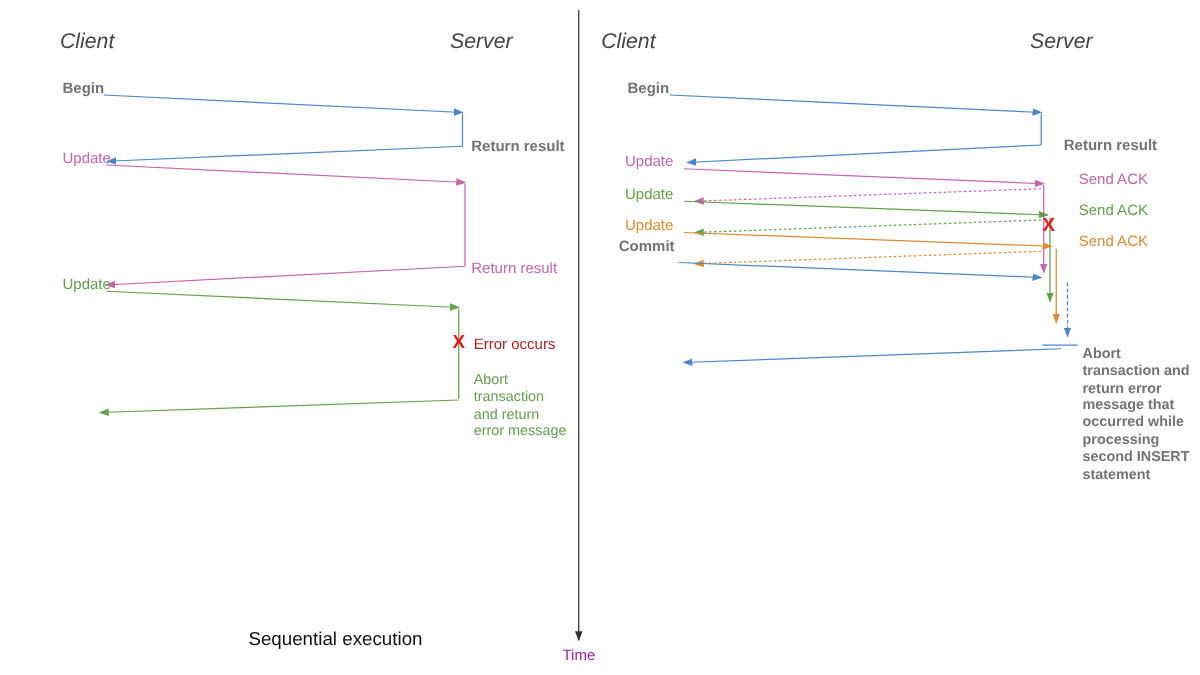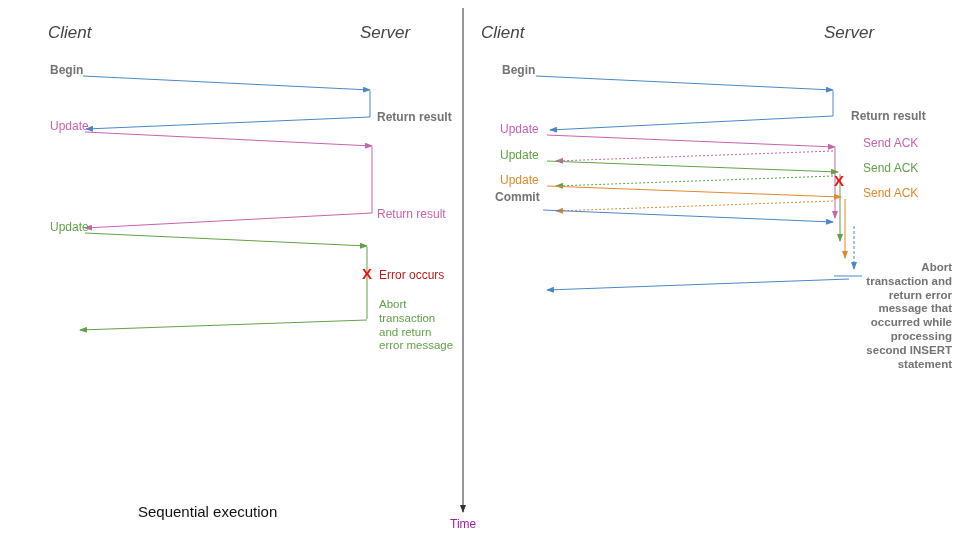--- a/index.html
+++ b/index.html
@@ -126,7 +126,7 @@
 
   <div class="lbl xmark" style="left:834px;top:173px;">X</div>
 
-  <div class="lbl wrap c-blue" style="left:866px;top:261px;width:86px;text-align:right;">Abort transaction and return error message that occurred while processing second INSERT statement</div>
+  <div class="lbl wrap c-blue" style="left:866px;top:277px;width:86px;">Abort transaction and return error message that occurred while processing second INSERT statement</div>
 
 
 </div>

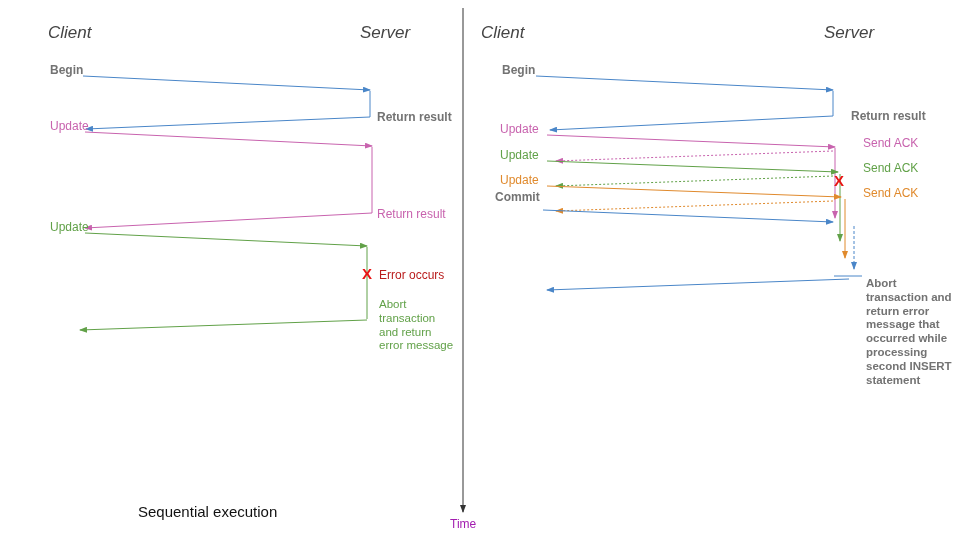--- a/index.html
+++ b/index.html
@@ -11,7 +11,7 @@
   .lbl{position:absolute;font-size:12px;line-height:1.1;white-space:nowrap;}
   .wrap{white-space:normal;line-height:1.2;font-size:11.5px;}
   .hdr{font-style:italic;font-size:17px;color:#444444;}
-  .caption{font-size:15px;color:#111111;width:200px;text-align:left;}
+  .caption{font-size:15px;color:#111111;width:200px;text-align:right;}
   .c-blue{color:#737373;font-weight:bold;}
   .c-pink{color:#c863ae;}
   .c-green{color:#61a148;}

